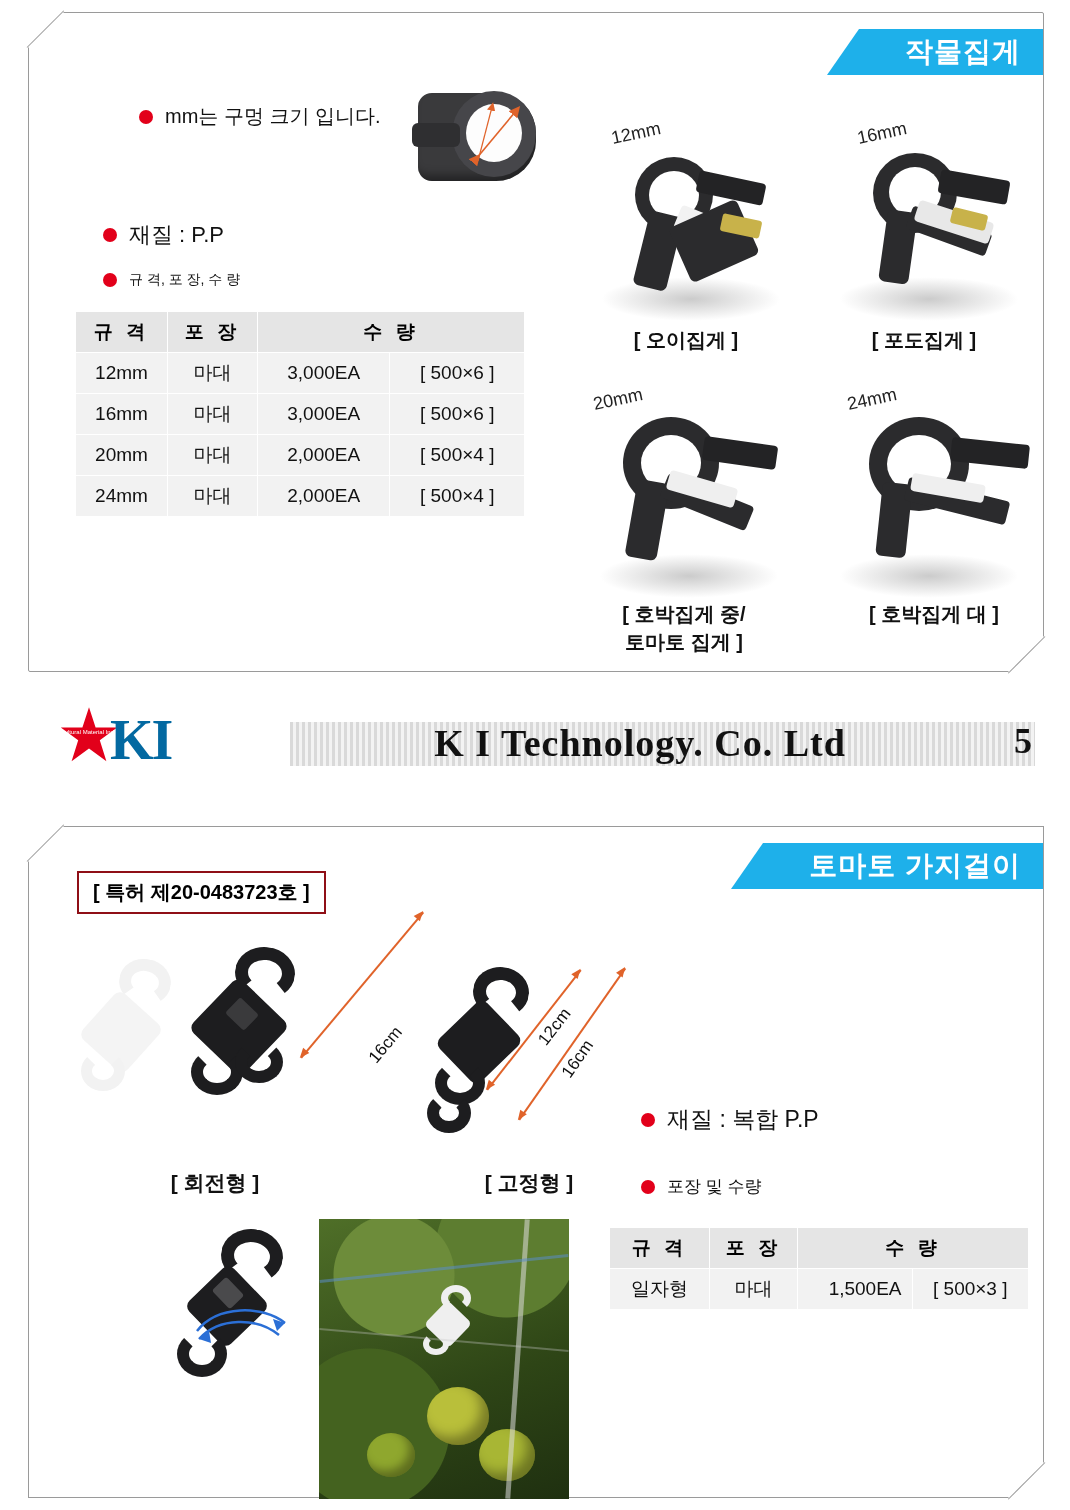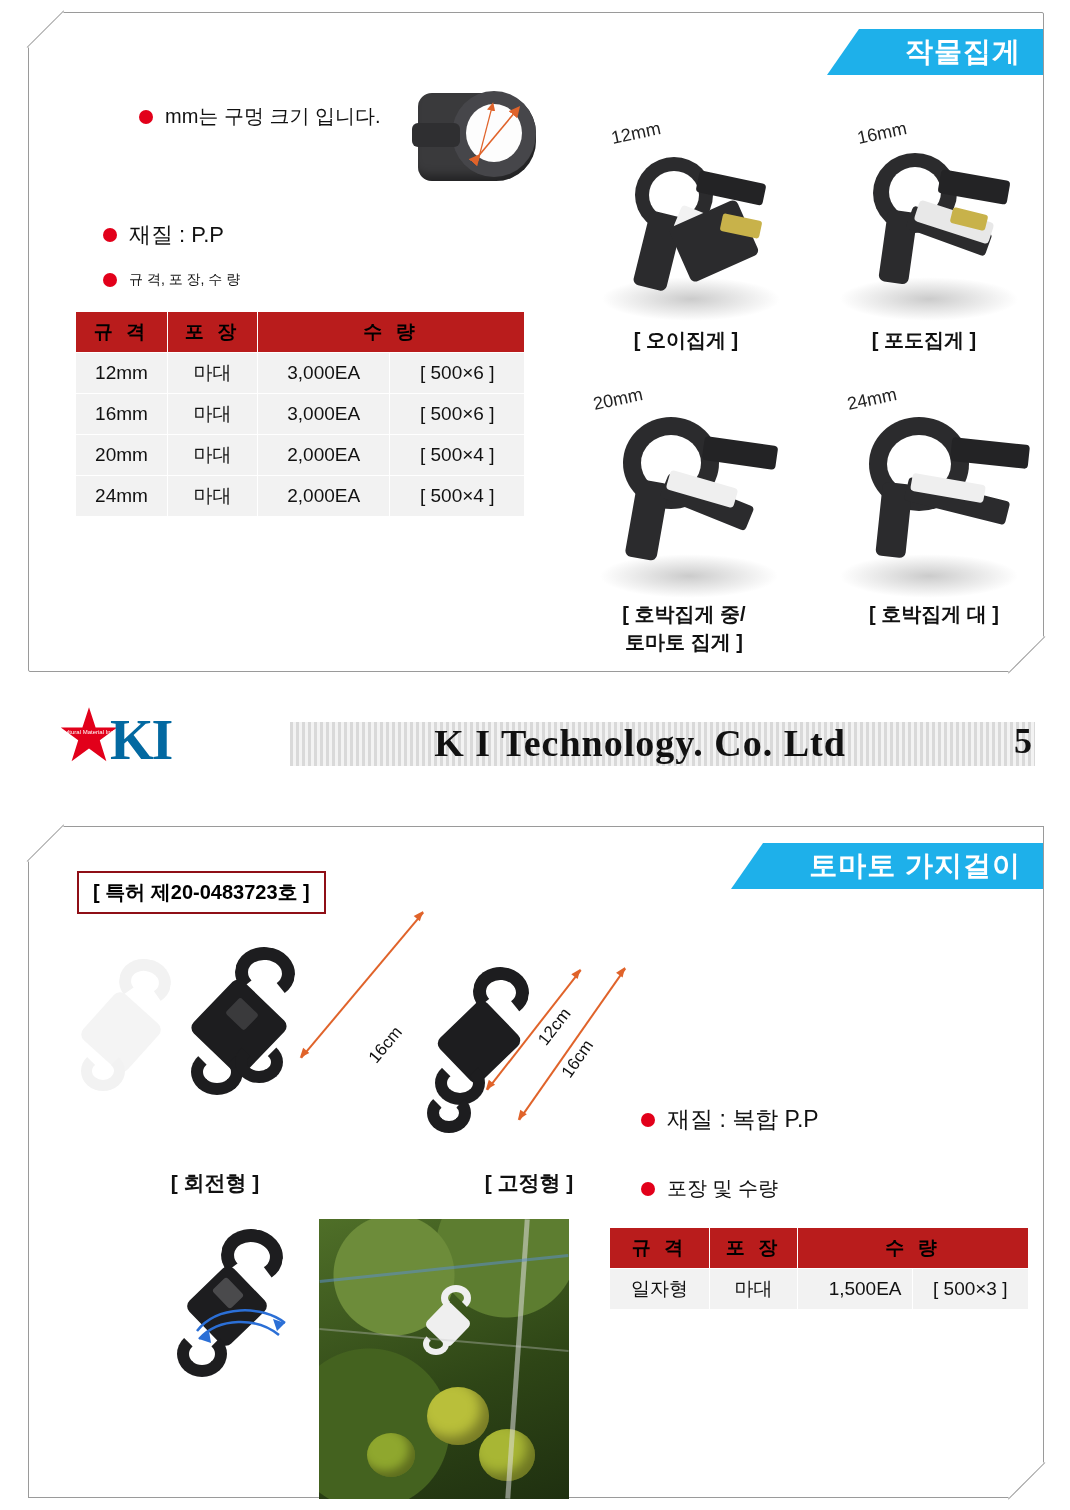--- a/index.html
+++ b/index.html
@@ -111,7 +111,7 @@
     font-size: 19px;
   }
   table.spec th {
-    background: #b91c1c;
+    background: #e5e5e5;
     color:#000;
     font-weight: bold;
     border: 1px solid #fff;

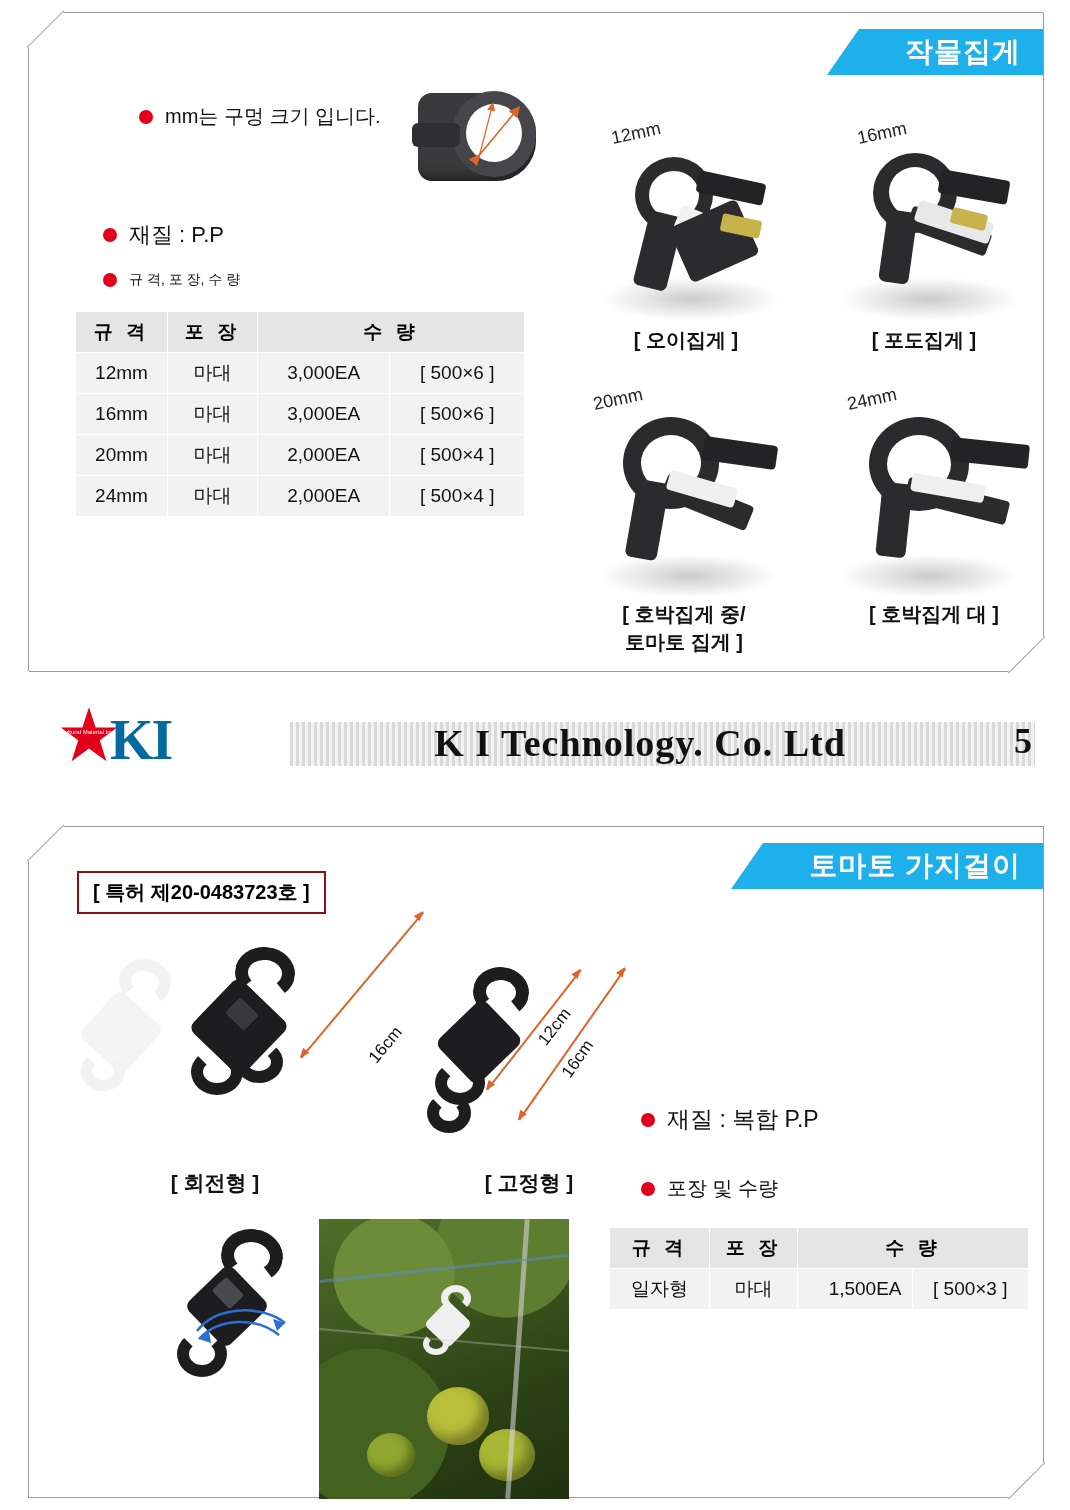--- a/index.html
+++ b/index.html
@@ -445,7 +445,7 @@
     <span class="dot"></span>
     <span>재질 : 복합 P.P</span>
   </div>
-  <div class="bullet-row" style="left:612px; top:348px; font-size:20px;justify-content:space-between;">
+  <div class="bullet-row" style="left:612px; top:348px; font-size:17px;justify-content:space-between;">
     <span class="dot"></span>
     <span>포장 및 수량</span>
   </div>

